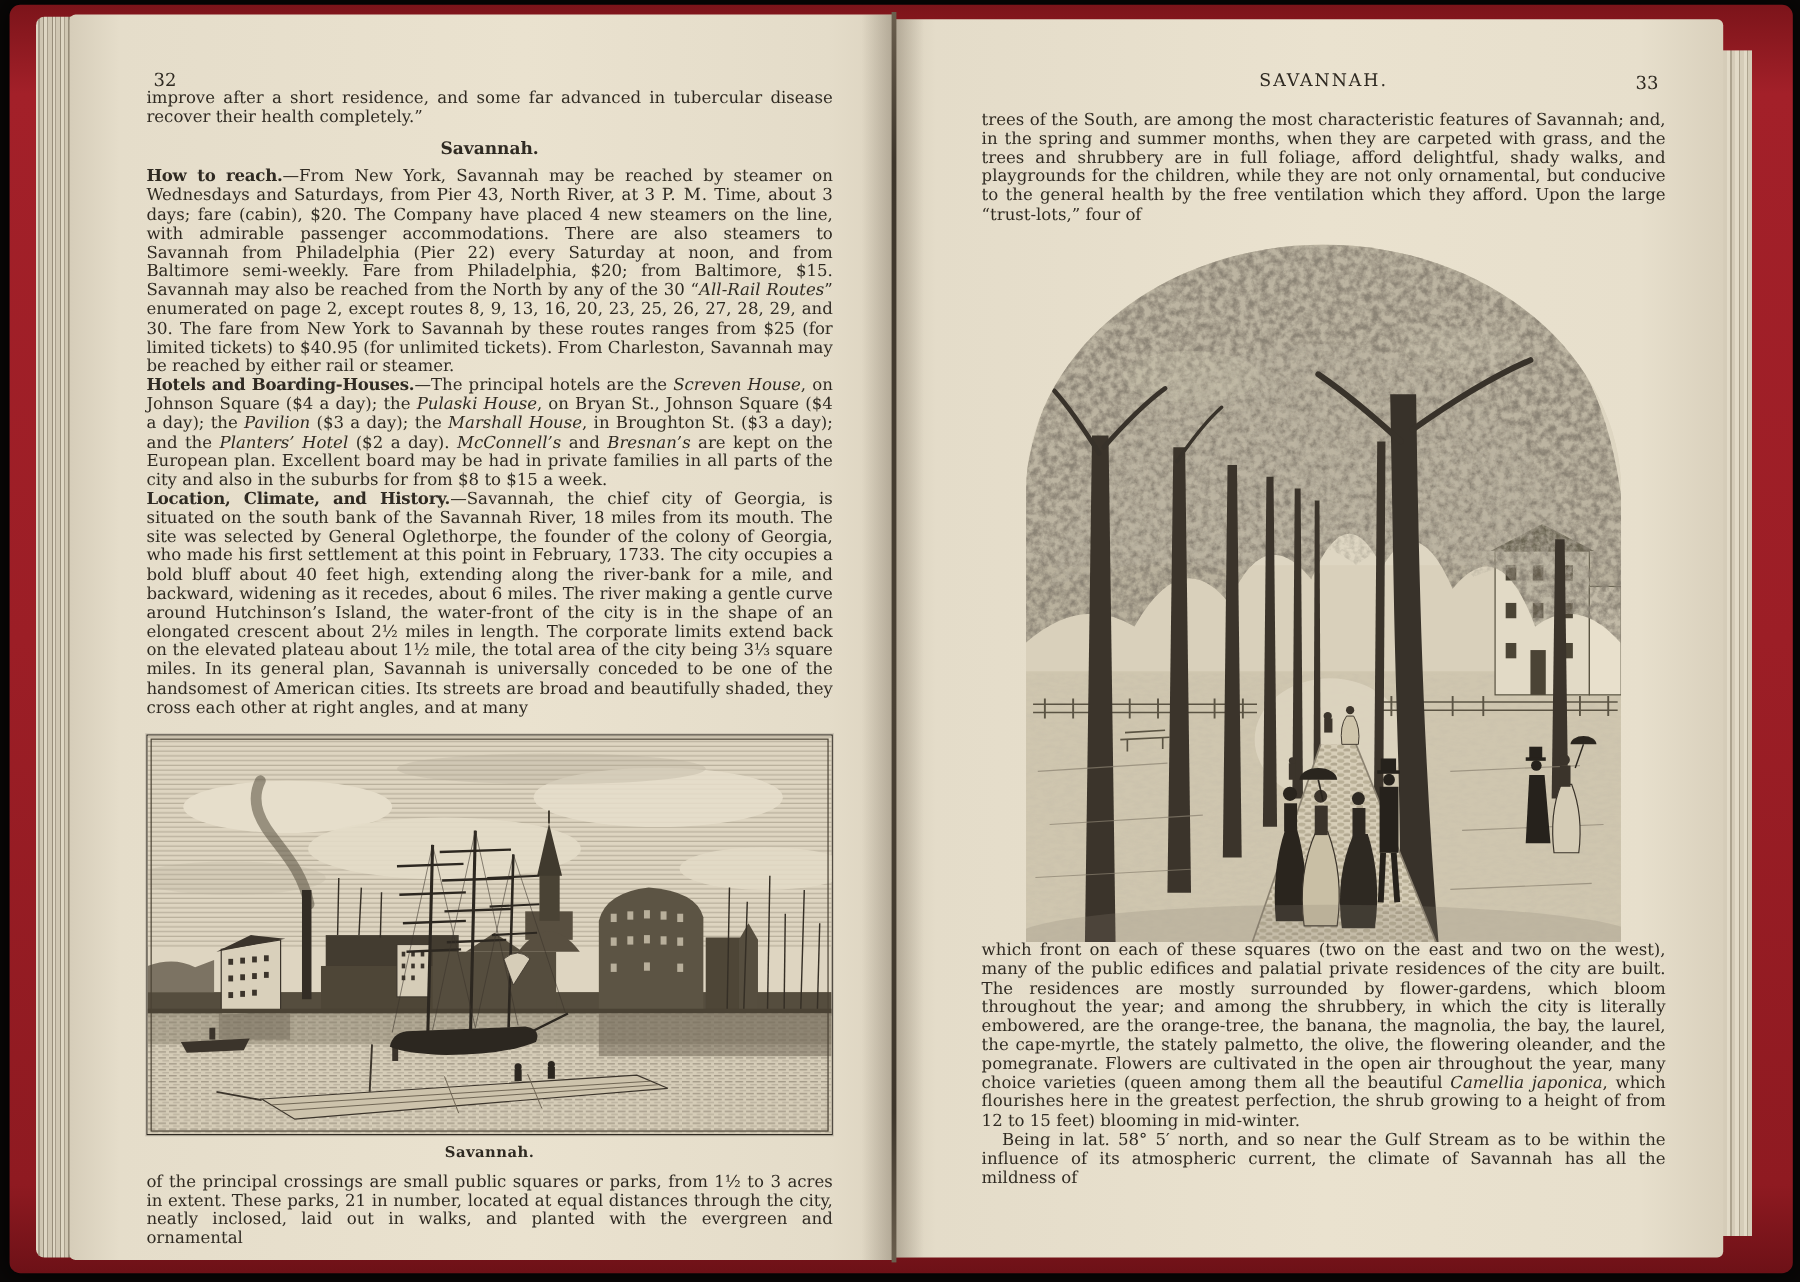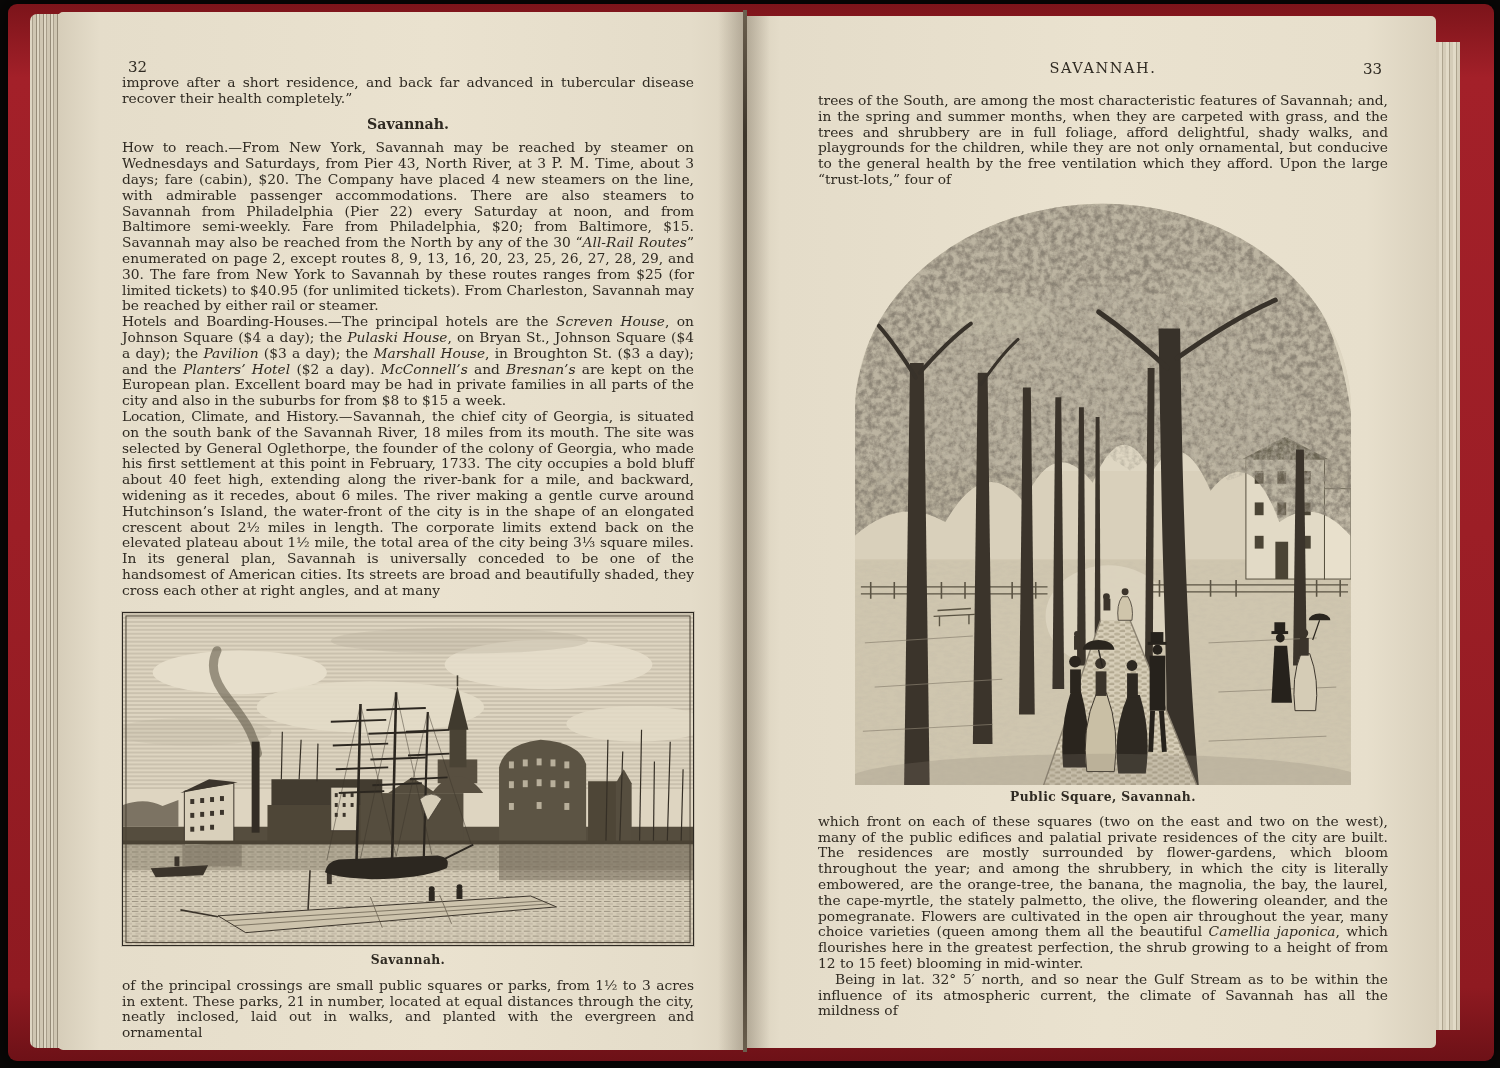--- a/index.html
+++ b/index.html
@@ -59,7 +59,7 @@
         <span class="folio folio-left">32</span>
       </div>
       <div class="bodytext">
-        <p class="para"><span>improve after a short residence, and back far advanced in tubercular disease recover their health completely.”</span></p>
+        <p class="para"><span>improve after a short residence, and some far advanced in tubercular disease recover their health completely.”</span></p>
         <div class="section-head">Savannah.</div>
         <p class="para"><span class="seg-b">How to reach.</span><span>—From New York, Savannah may be reached by steamer on Wednesdays and Saturdays, from Pier 43, North River, at 3 </span><span class="seg-sc">P. M.</span><span>  Time, about 3 days; fare (cabin), $20.  The Company have placed 4 new steamers on the line, with admirable passenger accommodations.  There are also steamers to Savannah from Philadelphia (Pier 22) every Saturday at noon, and from Baltimore semi-weekly.  Fare from Philadelphia, $20; from Baltimore, $15.  Savannah may also be reached from the North by any of the 30 “</span><span class="seg-i">All-Rail Routes</span><span>” enumerated on page 2, except routes 8, 9, 13, 16, 20, 23, 25, 26, 27, 28, 29, and 30.  The fare from New York to Savannah by these routes ranges from $25 (for limited tickets) to $40.95 (for unlimited tickets).  From Charleston, Savannah may be reached by either rail or steamer.</span></p>
         <p class="para"><span class="seg-b">Hotels and Boarding-Houses.</span><span>—The principal hotels are the </span><span class="seg-i">Screven House</span><span>, on Johnson Square ($4 a day); the </span><span class="seg-i">Pulaski House</span><span>, on Bryan St., Johnson Square ($4 a day); the </span><span class="seg-i">Pavilion</span><span> ($3 a day); the </span><span class="seg-i">Marshall House</span><span>, in Broughton St. ($3 a day); and the </span><span class="seg-i">Planters’ Hotel</span><span> ($2 a day).  </span><span class="seg-i">McConnell’s</span><span> and </span><span class="seg-i">Bresnan’s</span><span> are kept on the European plan.  Excellent board may be had in private families in all parts of the city and also in the suburbs for from $8 to $15 a week.</span></p>

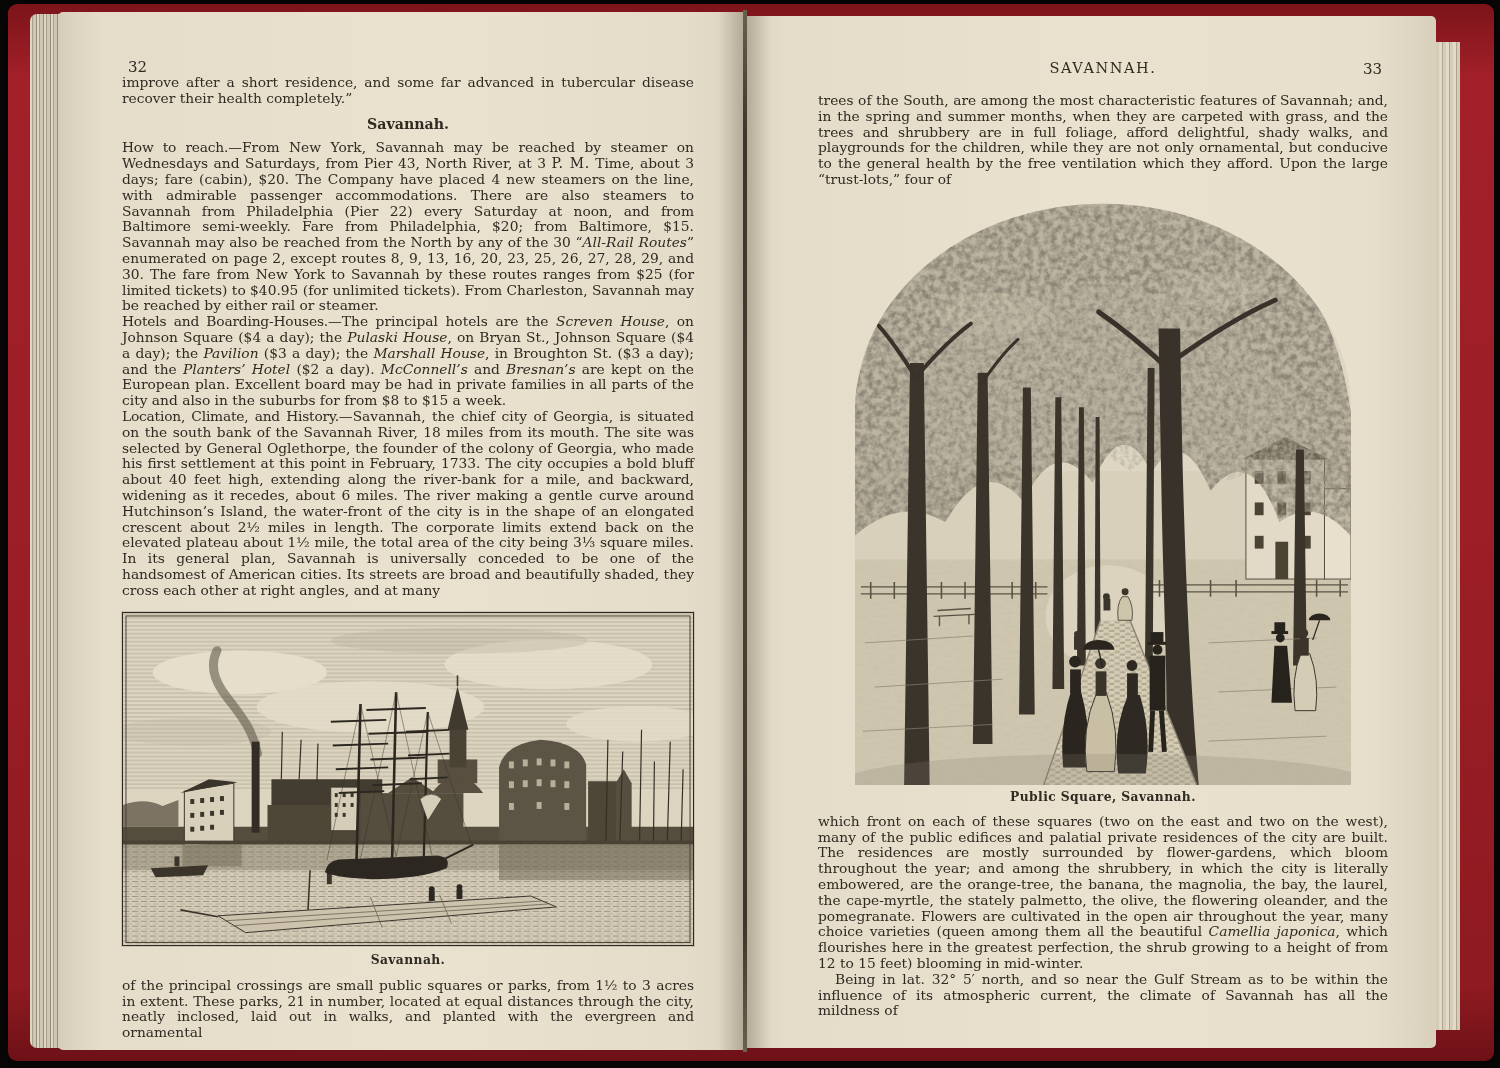--- a/index.html
+++ b/index.html
@@ -33,7 +33,7 @@
   .bodytext{font-size:13.8px;line-height:15.8px;text-align:justify;}
   .para{margin:0;}
   .indent{text-indent:17px;}
-  .seg-b{font-weight:normal;letter-spacing:-.2px;}
+  .seg-b{font-weight:bold;letter-spacing:-.2px;}
   .seg-i{font-style:italic;}
   .seg-sc{font-size:14px;letter-spacing:.6px;}
   .section-head{text-align:center;font-weight:bold;font-size:14.2px;margin:10px 0 8px;}

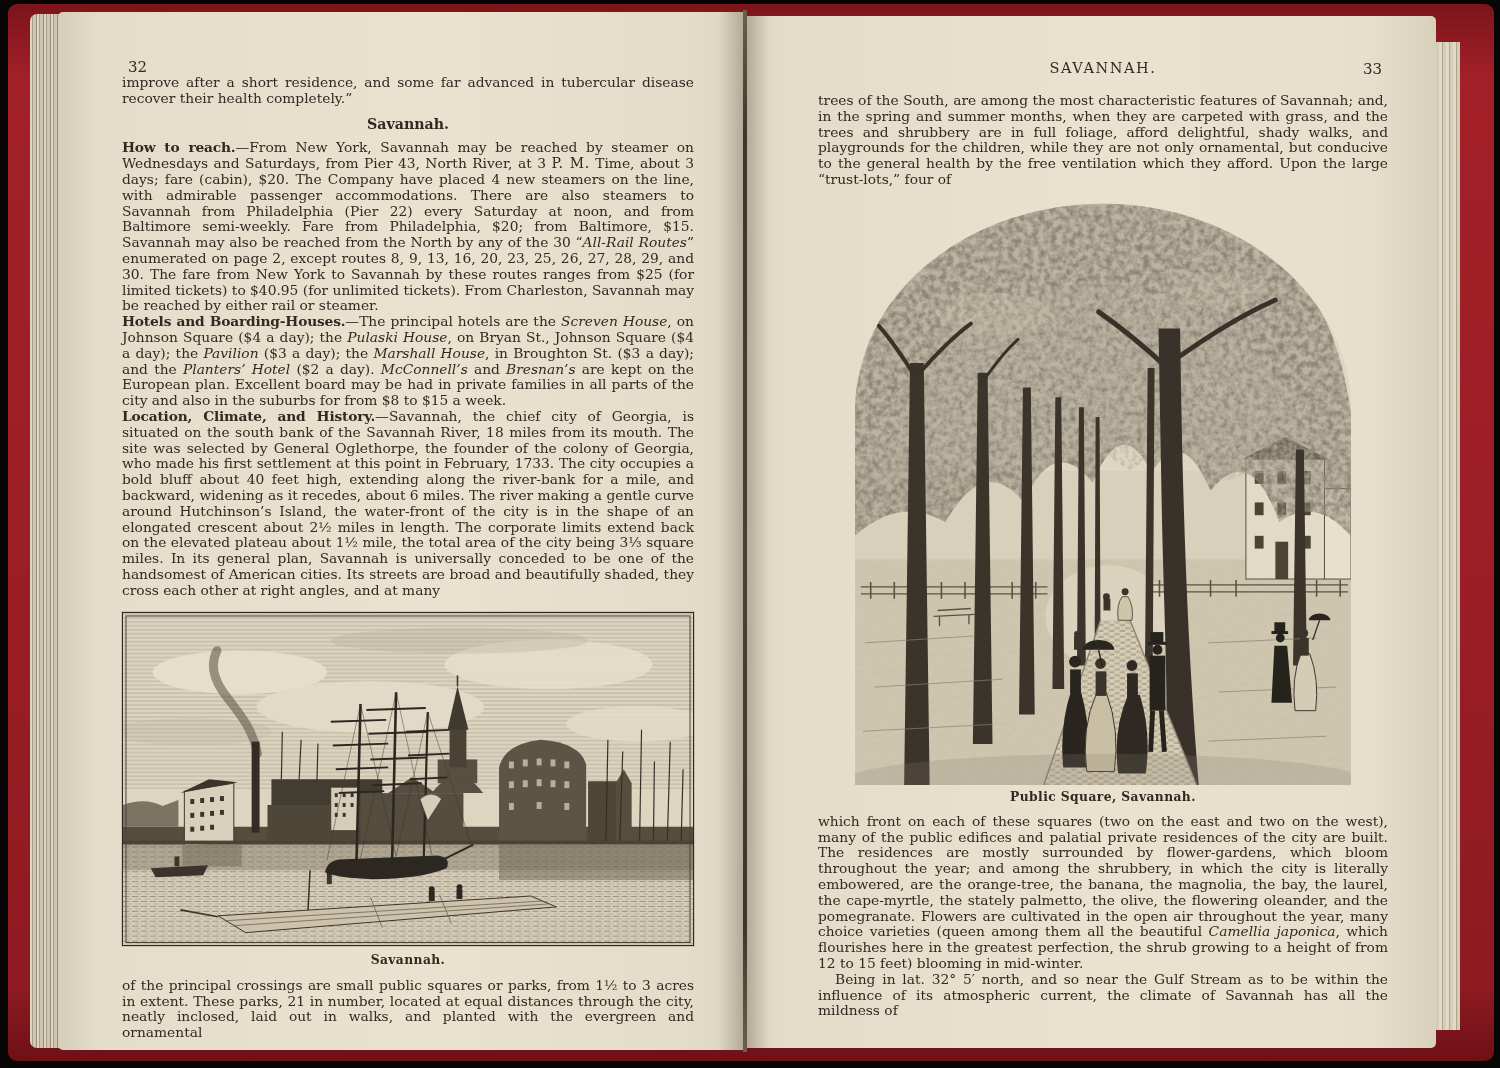--- a/index.html
+++ b/index.html
@@ -371,7 +371,6 @@
             </g>
           </svg>
         </div>
-        <div class="caption cap-tight">Public Square, Savannah.</div>
         <p class="para"><span>which front on each of these squares (two on the east and two on the west), many of the public edifices and palatial private residences of the city are built.  The residences are mostly surrounded by flower-gardens, which bloom throughout the year; and among the shrubbery, in which the city is literally embowered, are the orange-tree, the banana, the magnolia, the bay, the laurel, the cape-myrtle, the stately palmetto, the olive, the flowering oleander, and the pomegranate.  Flowers are cultivated in the open air throughout the year, many choice varieties (queen among them all the beautiful </span><span class="seg-i">Camellia japonica</span><span>, which flourishes here in the greatest perfection, the shrub growing to a height of from 12 to 15 feet) blooming in mid-winter.</span></p>
         <p class="para indent"><span>Being in lat. 32° 5′ north, and so near the Gulf Stream as to be within the influence of its atmospheric current, the climate of Savannah has  all  the  mildness  of</span></p>
       </div>

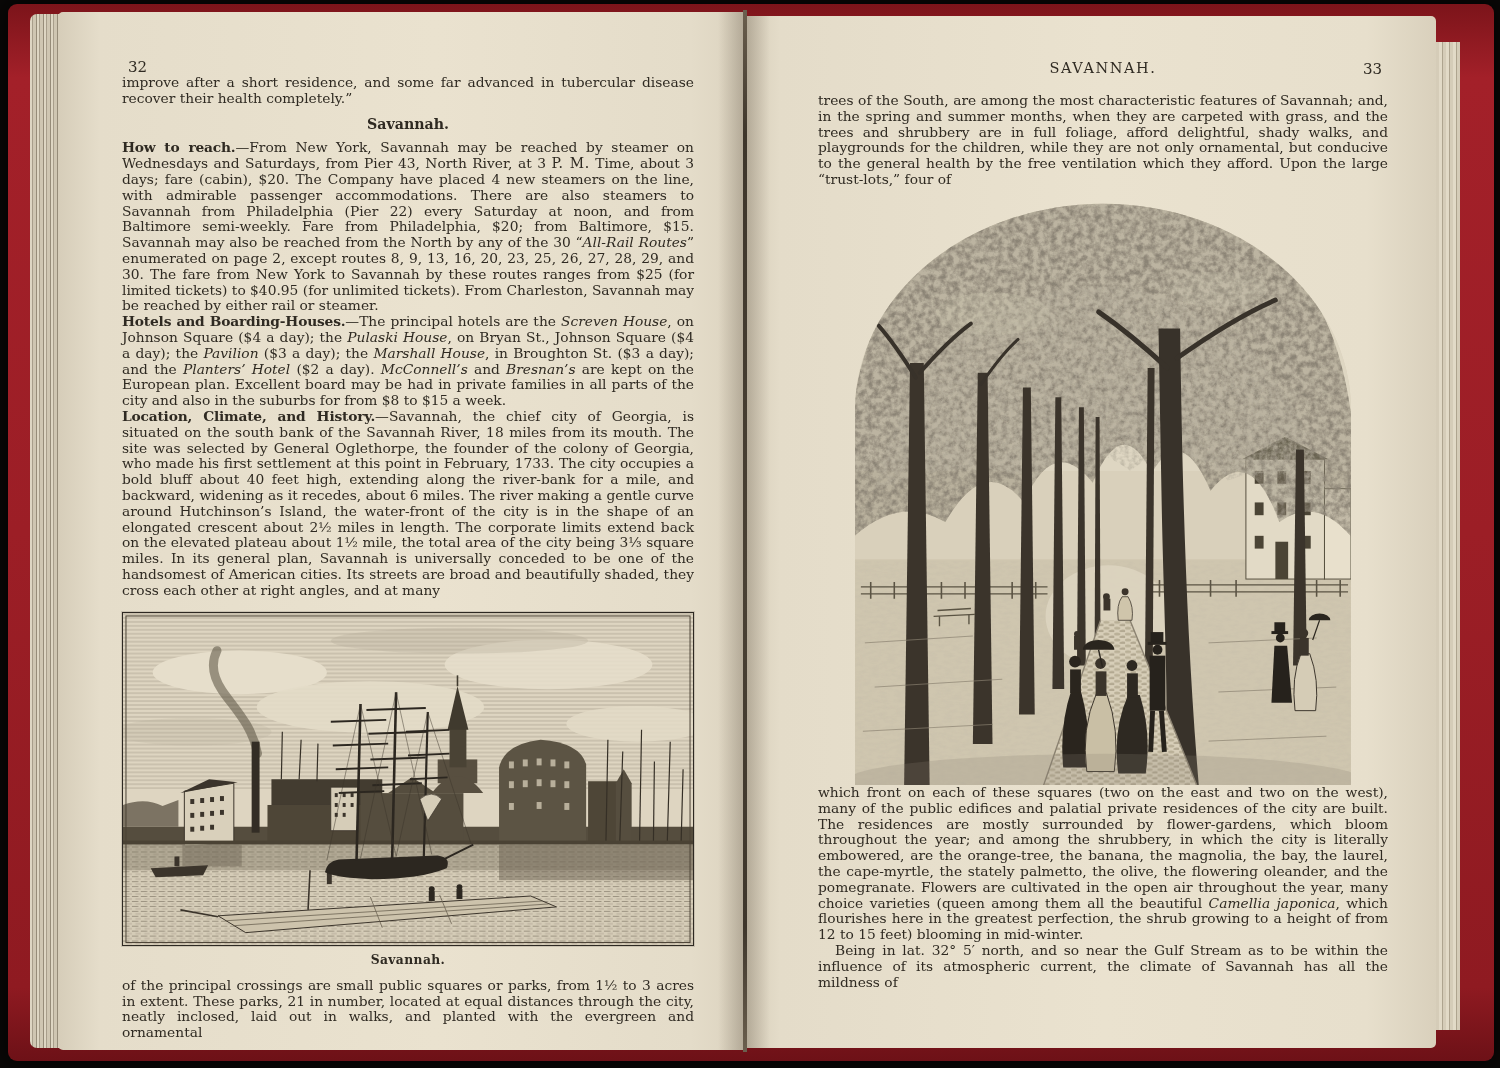--- a/index.html
+++ b/index.html
@@ -372,7 +372,7 @@
           </svg>
         </div>
         <p class="para"><span>which front on each of these squares (two on the east and two on the west), many of the public edifices and palatial private residences of the city are built.  The residences are mostly surrounded by flower-gardens, which bloom throughout the year; and among the shrubbery, in which the city is literally embowered, are the orange-tree, the banana, the magnolia, the bay, the laurel, the cape-myrtle, the stately palmetto, the olive, the flowering oleander, and the pomegranate.  Flowers are cultivated in the open air throughout the year, many choice varieties (queen among them all the beautiful </span><span class="seg-i">Camellia japonica</span><span>, which flourishes here in the greatest perfection, the shrub growing to a height of from 12 to 15 feet) blooming in mid-winter.</span></p>
-        <p class="para indent"><span>Being in lat. 32° 5′ north, and so near the Gulf Stream as to be within the influence of its atmospheric current, the climate of Savannah has  all  the  mildness  of</span></p>
+        <p class="para indent"><span>Being in lat. 58° 5′ north, and so near the Gulf Stream as to be within the influence of its atmospheric current, the climate of Savannah has  all  the  mildness  of</span></p>
       </div>
     </div>
   </div>

